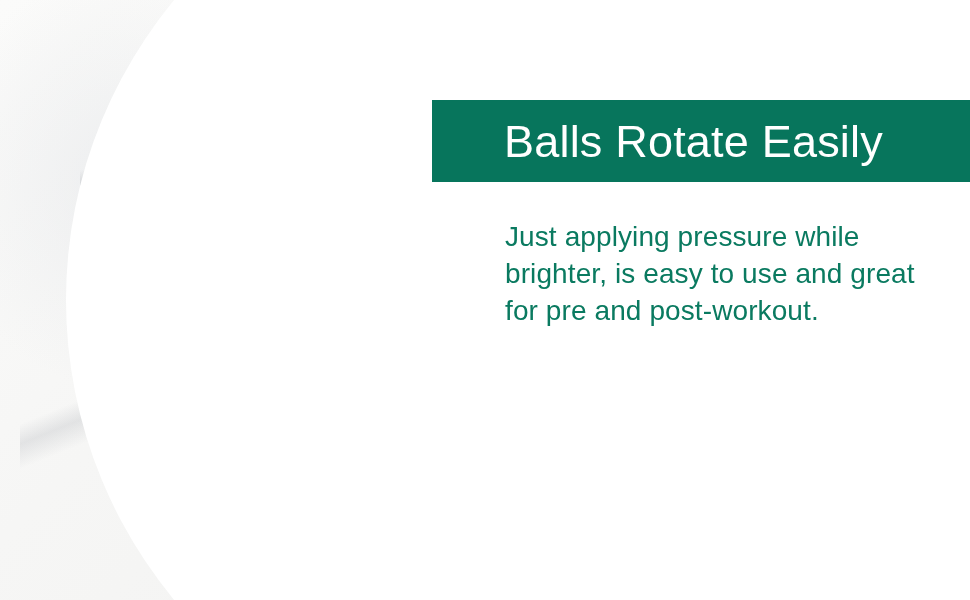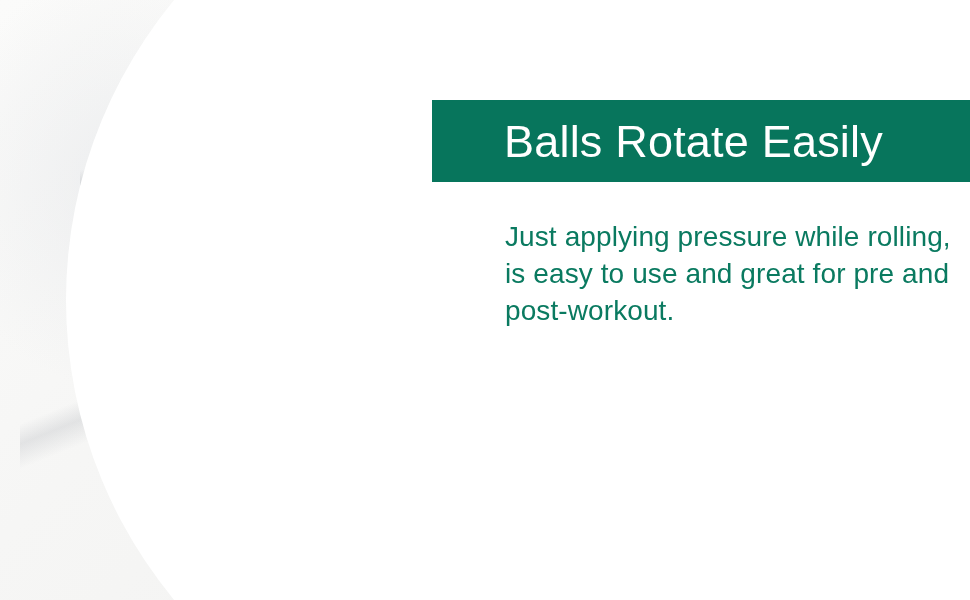--- a/index.html
+++ b/index.html
@@ -327,7 +327,7 @@
     </div>
 
     <div class="body-copy">
-      <p>Just applying pressure while rolling, is easy to use and great for pre and post-workout.</p>
+      <p>Just applying pressure while brighter, is easy to use and great for pre and post-workout.</p>
     </div>
 
   </div>

